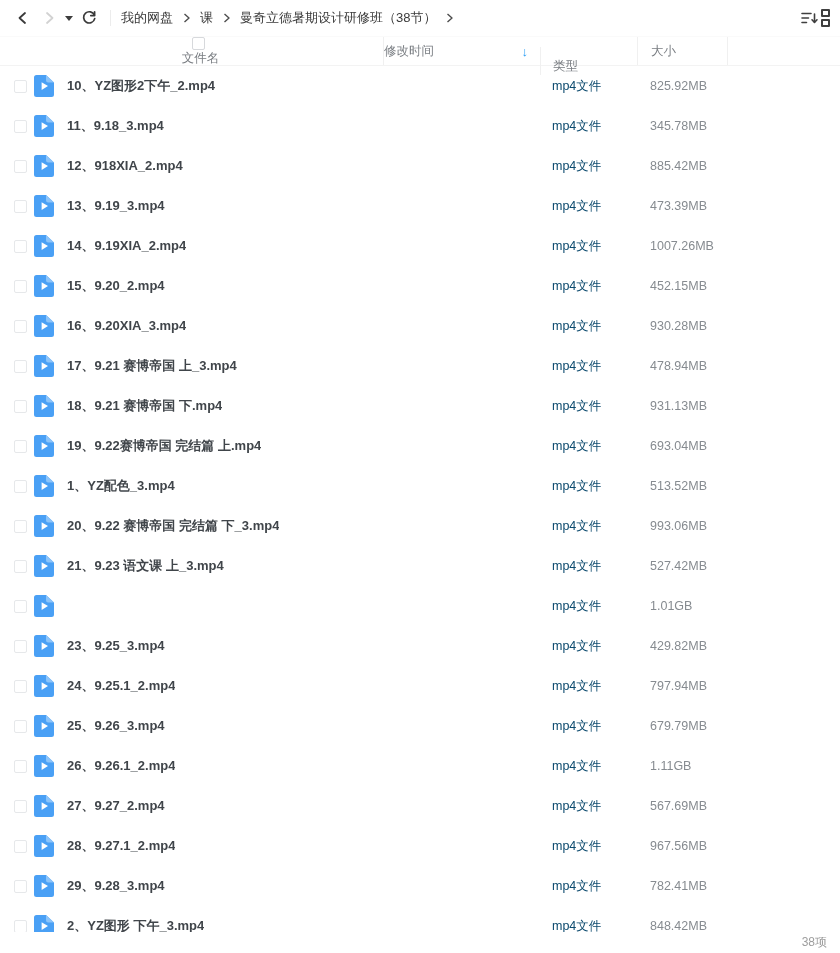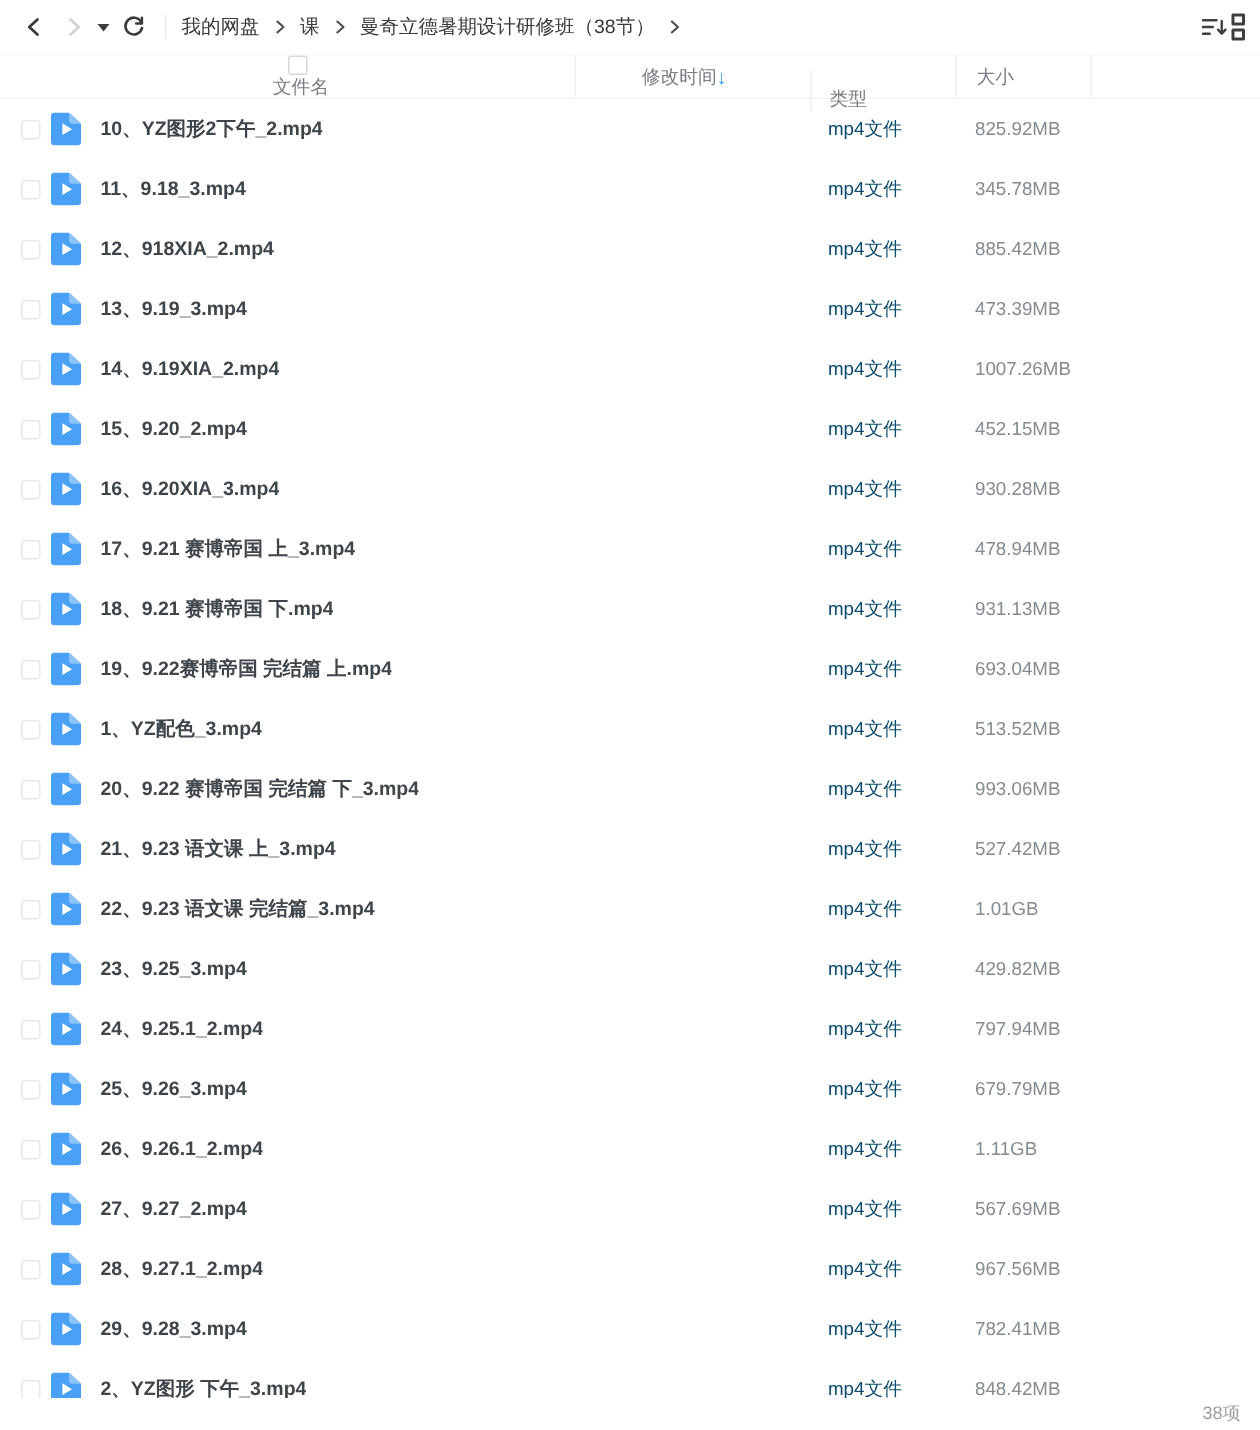--- a/index.html
+++ b/index.html
@@ -28,7 +28,7 @@
   .hcol-name { width:383px; height:100%; display:flex; align-items:center;flex-direction:column; }
   .checkbox { width:13px; height:13px; border:1px solid #d7d9dc; border-radius:2px; margin-left:14px; flex-shrink:0; cursor:pointer; background:#fff; }
   .hname-label { margin-left:18px; cursor:pointer; }
-  .hcol-modified { width:157px; height:100%; display:flex; align-items:center; justify-content:center;
+  .hcol-modified { width:157px; height:100%; display:flex; align-items:center; justify-content:space-between;
                    padding:0 12px 0 0; border-left:1px solid #f0f0f0; cursor:pointer; }
   .sort-arrow { color:#2b9df4; font-size:13px; font-weight:bold; line-height:1; }
   .hcol-type { width:97px; height:100%; display:flex; align-items:flex-end; padding-left:12px; border-left:1px solid #f0f0f0; cursor:pointer;margin-top:20px; }

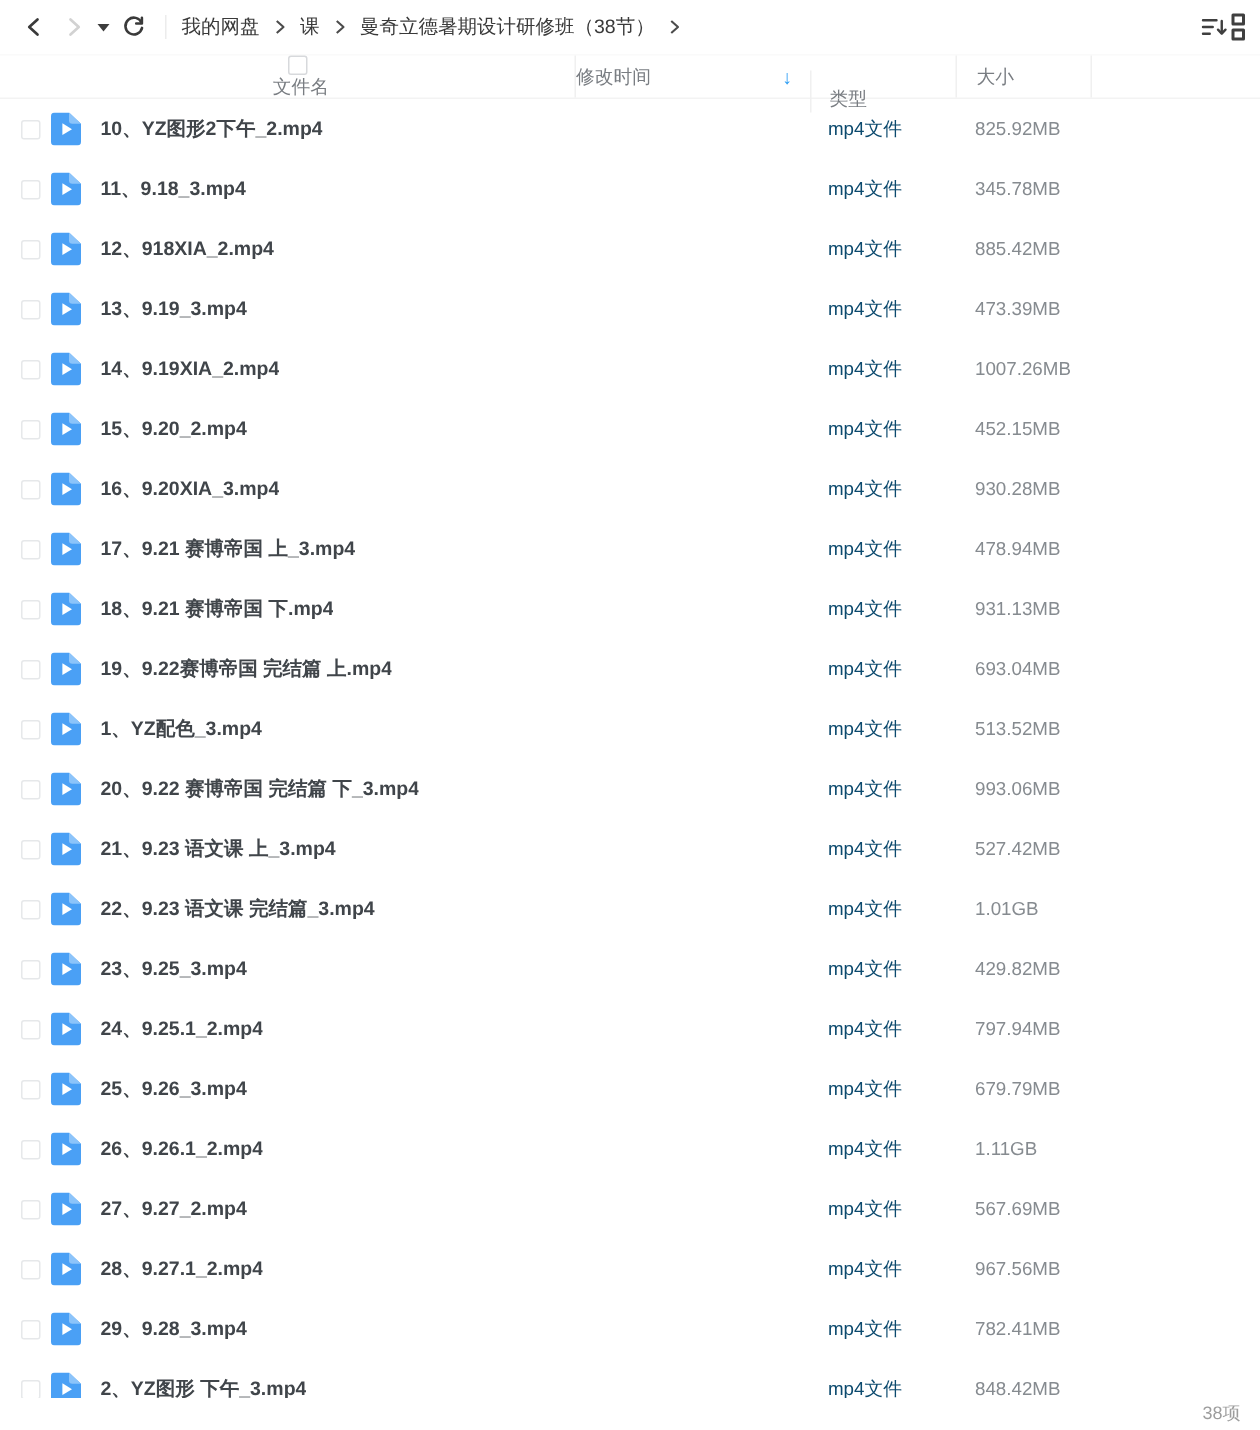--- a/index.html
+++ b/index.html
@@ -371,7 +371,6 @@
             <path d="M7.6 7.2 L14 11.1 L7.6 15 Z" fill="#ffffff"></path>
           </svg>
         </span>
-        <span class="file-name">22、9.23 语文课 完结篇_3.mp4</span>
       </div>
       <div class="rcol-modified"></div>
       <div class="rcol-type">mp4文件</div>

